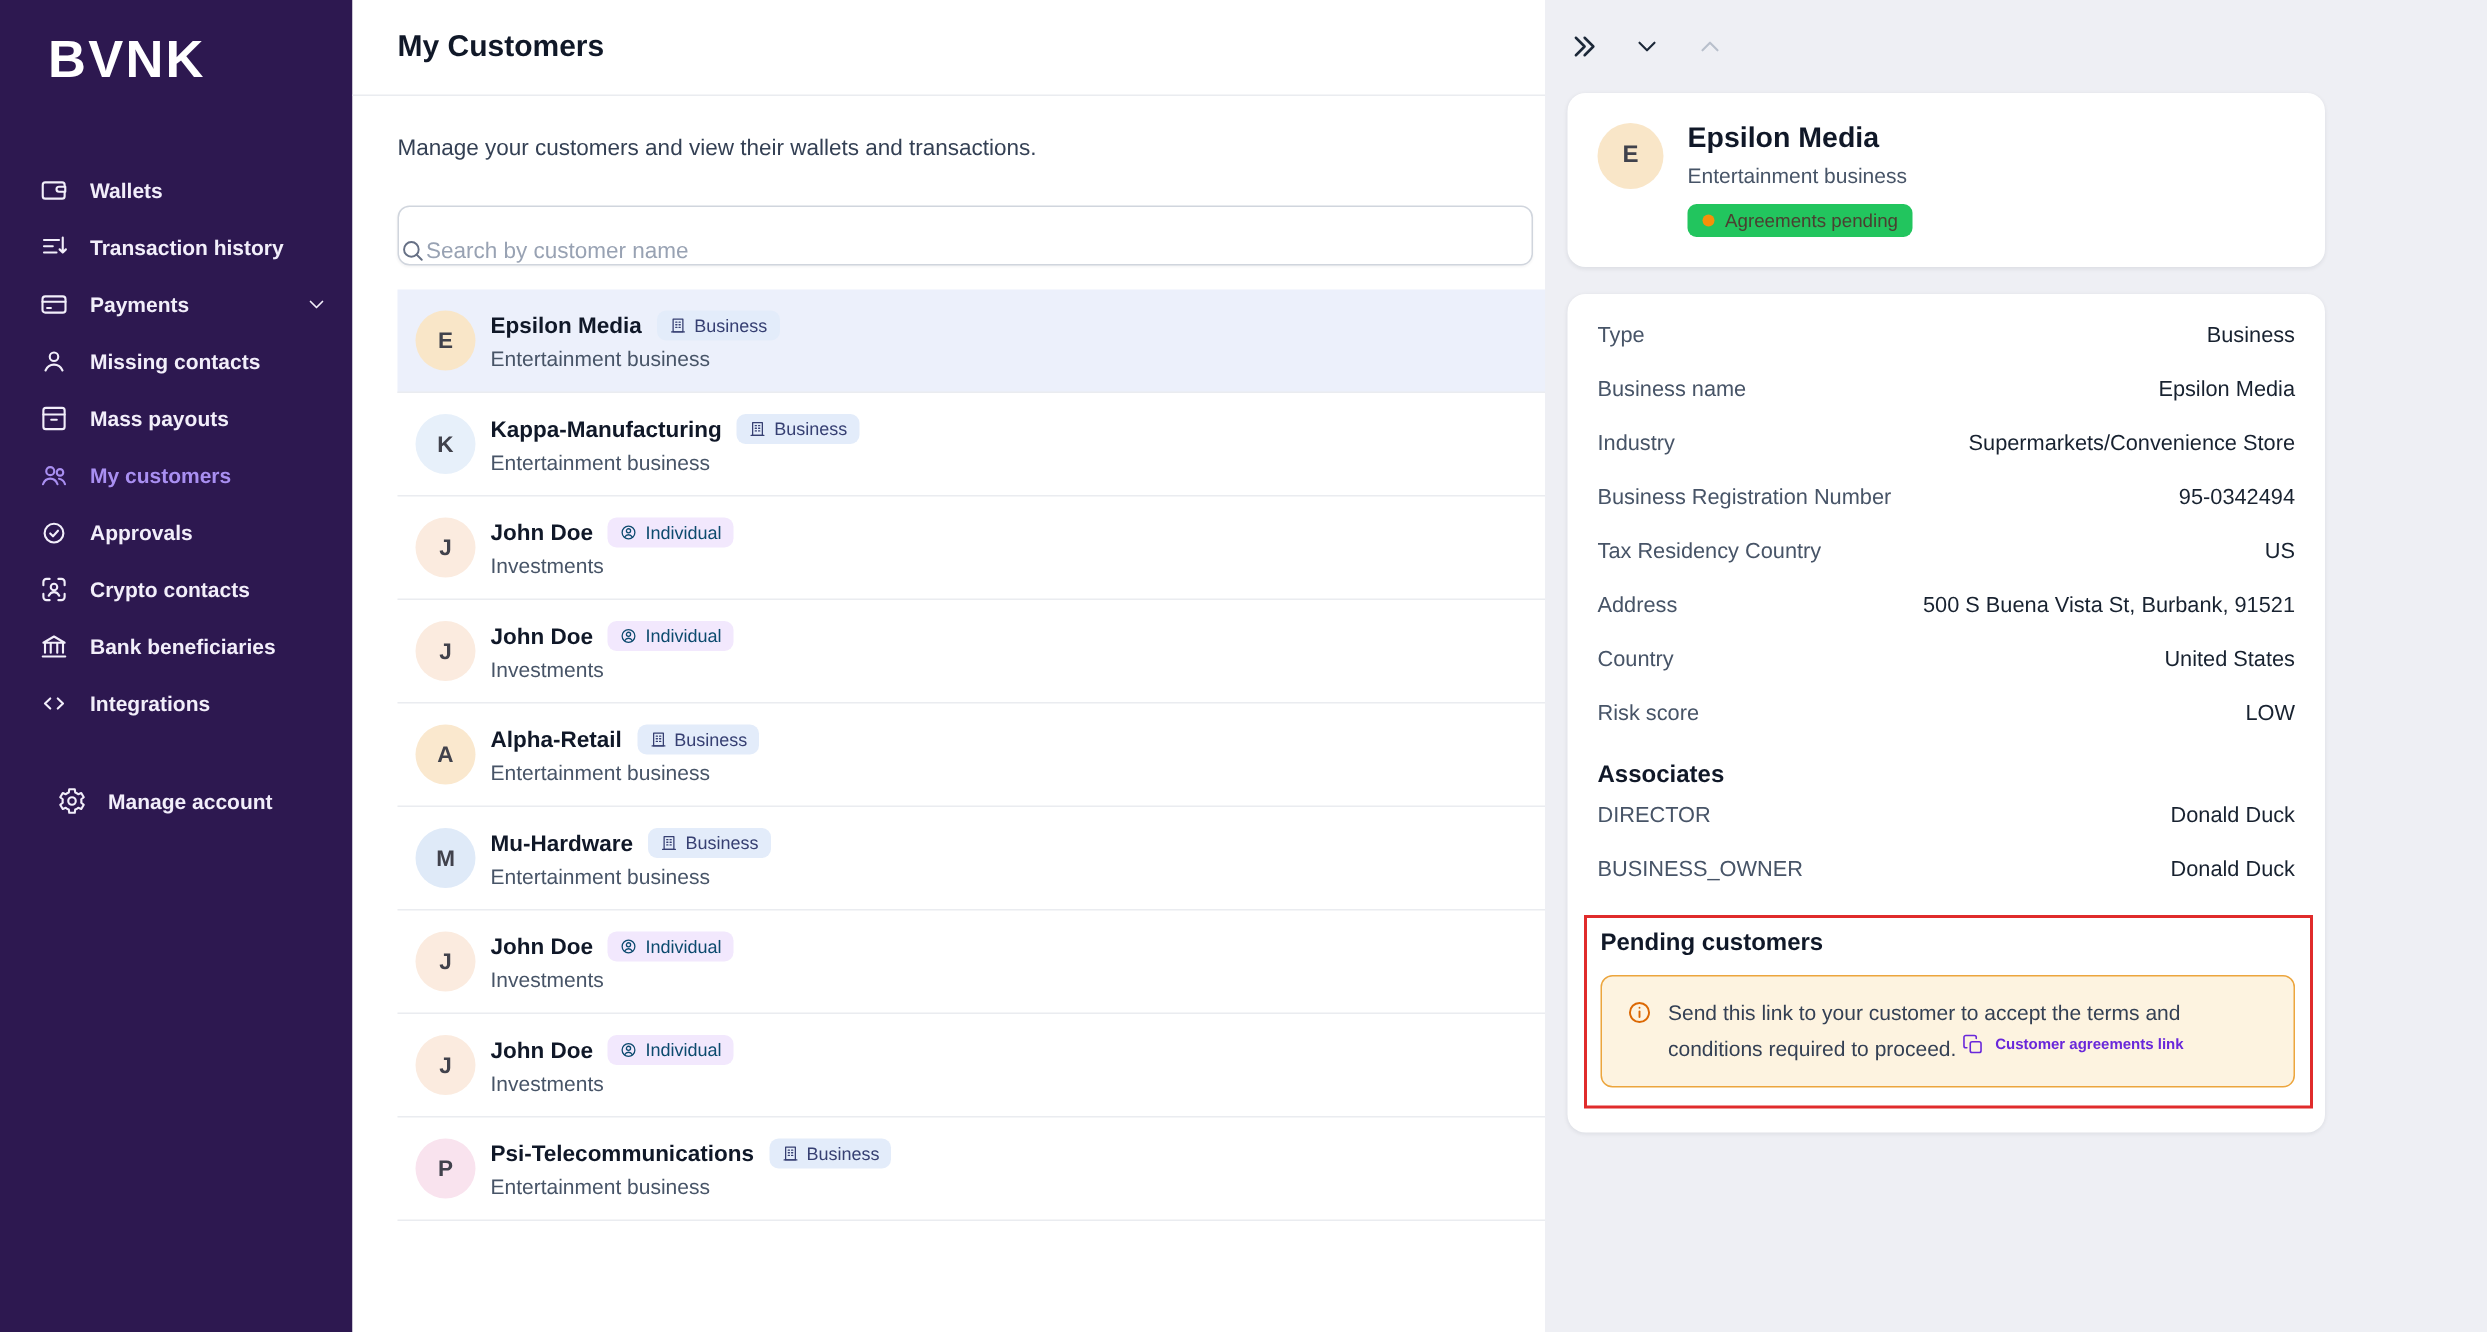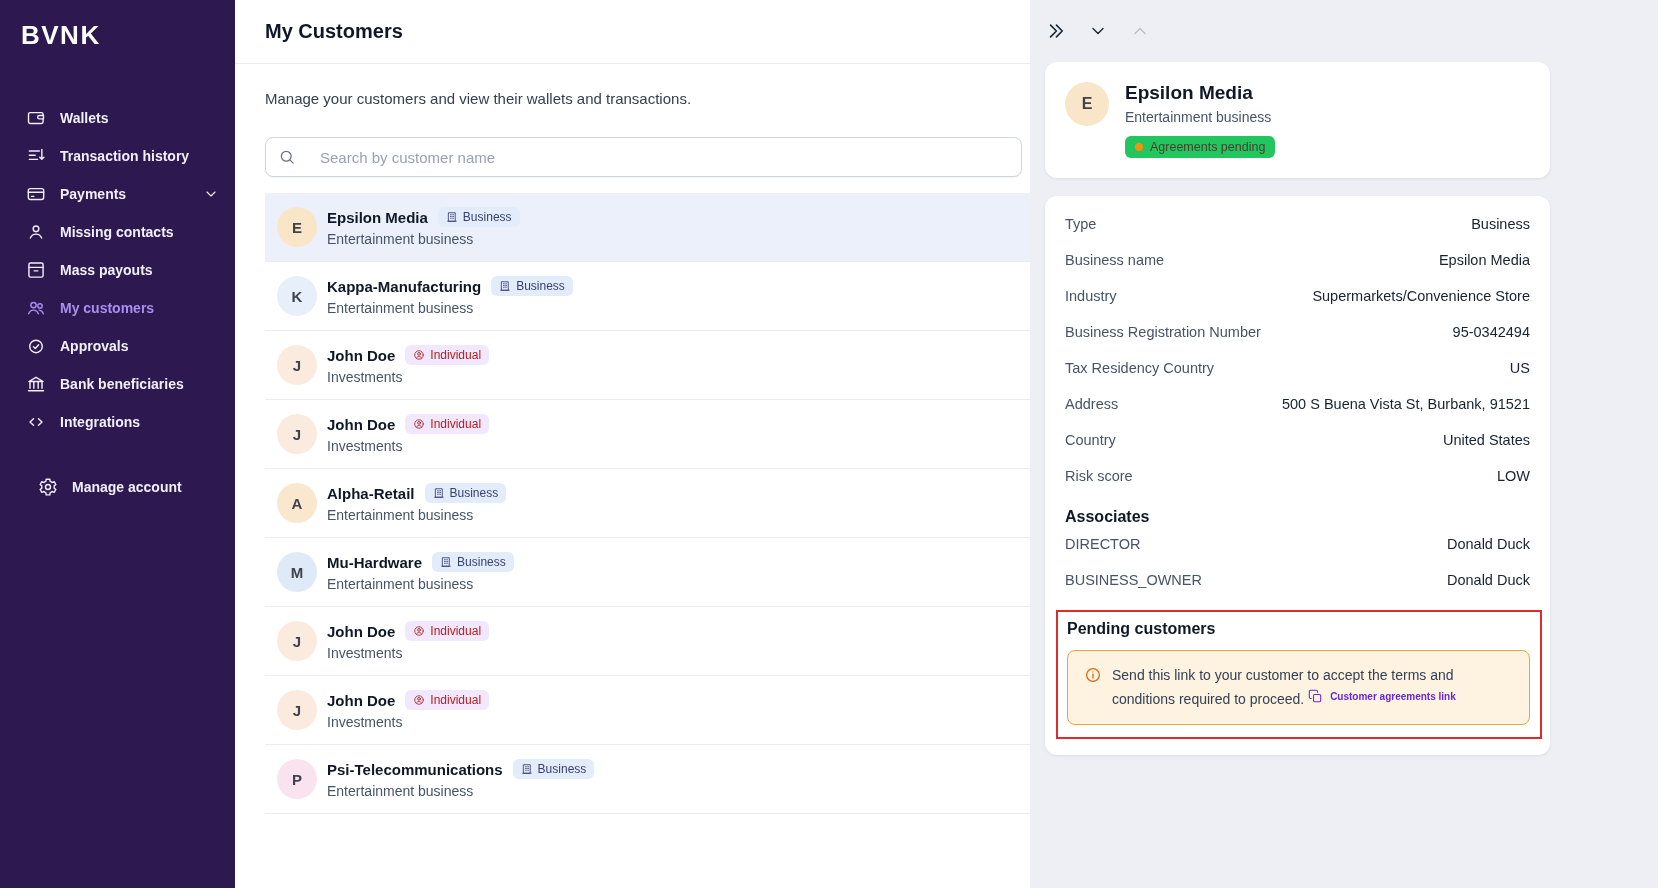--- a/index.html
+++ b/index.html
@@ -25,7 +25,7 @@
     background:var(--sidebar-bg,#2D1850);
     color:#fff;display:flex;flex-direction:column;
   }
-  .logo{font-size:26px;font-weight:700;letter-spacing:1.5px;padding:20px 21px 0;}
+  .logo{font-size:35px;font-weight:700;letter-spacing:1.5px;padding:20px 32px 0;}
   .side-nav{margin-top:48px;display:flex;flex-direction:column;}
   .side-item{
     display:flex;align-items:center;gap:14px;

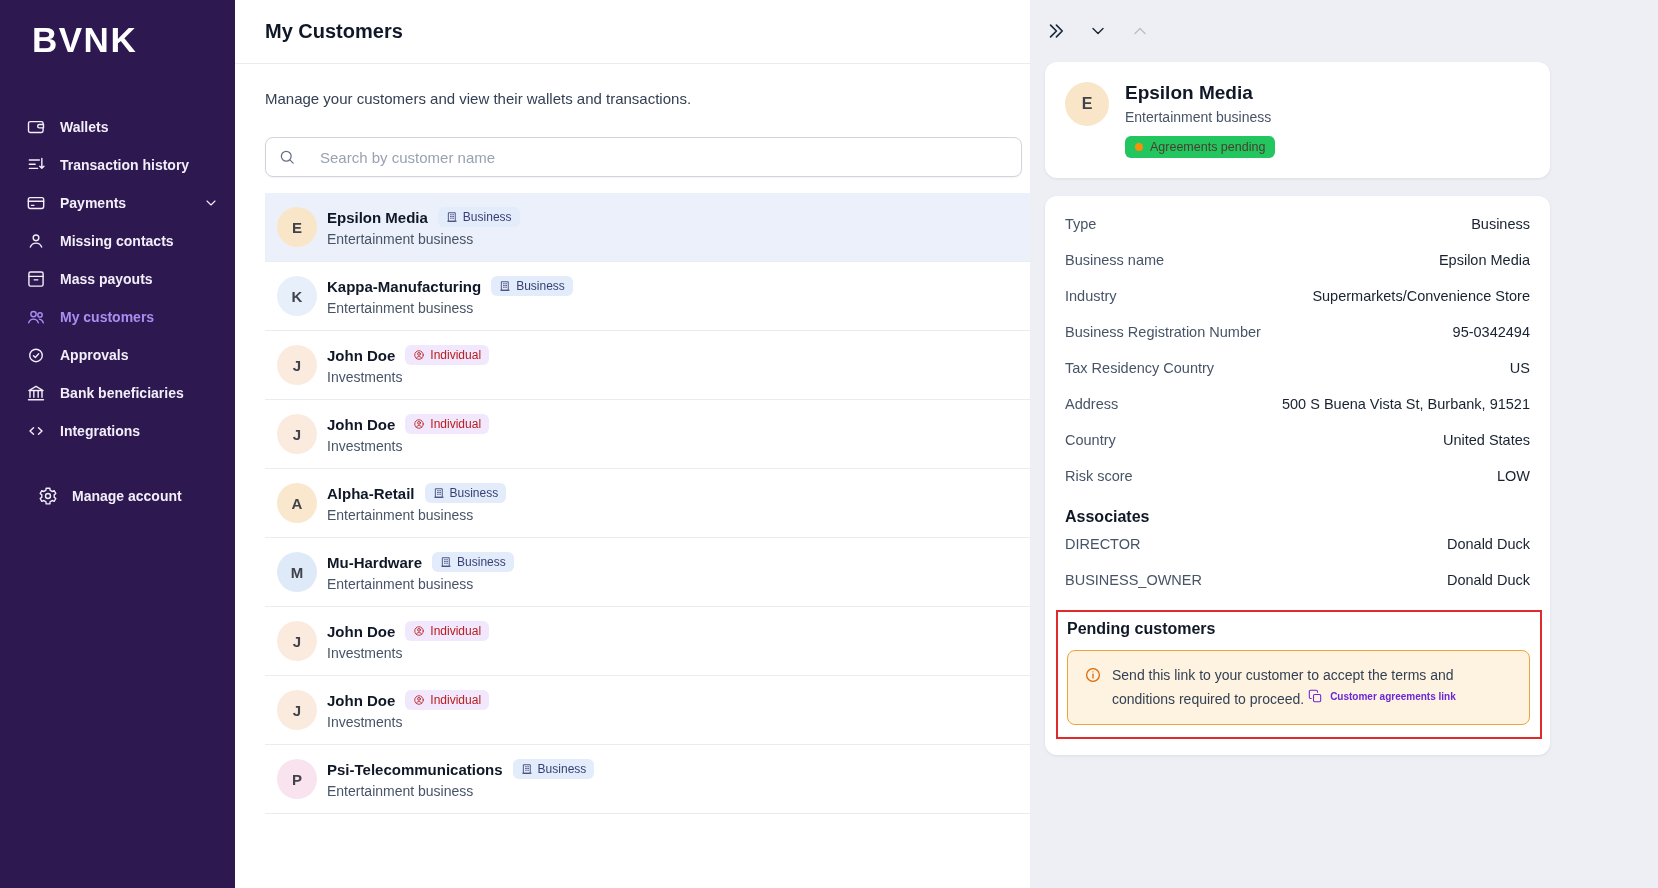--- a/index.html
+++ b/index.html
@@ -51,7 +51,7 @@
   .search{
     margin-top:30px;margin-right:8px;height:40px;
     border:1px solid #D0D5DD;border-radius:8px;
-    display:flex;align-items:center;gap:24px;padding:0 12px;
+    display:flex;align-items:flex-end;gap:0;padding:0 0;
     box-shadow:0 1px 2px rgba(16,24,40,.05);background:#fff;
   }
   .search-icon{width:18px;height:18px;color:#667085;}

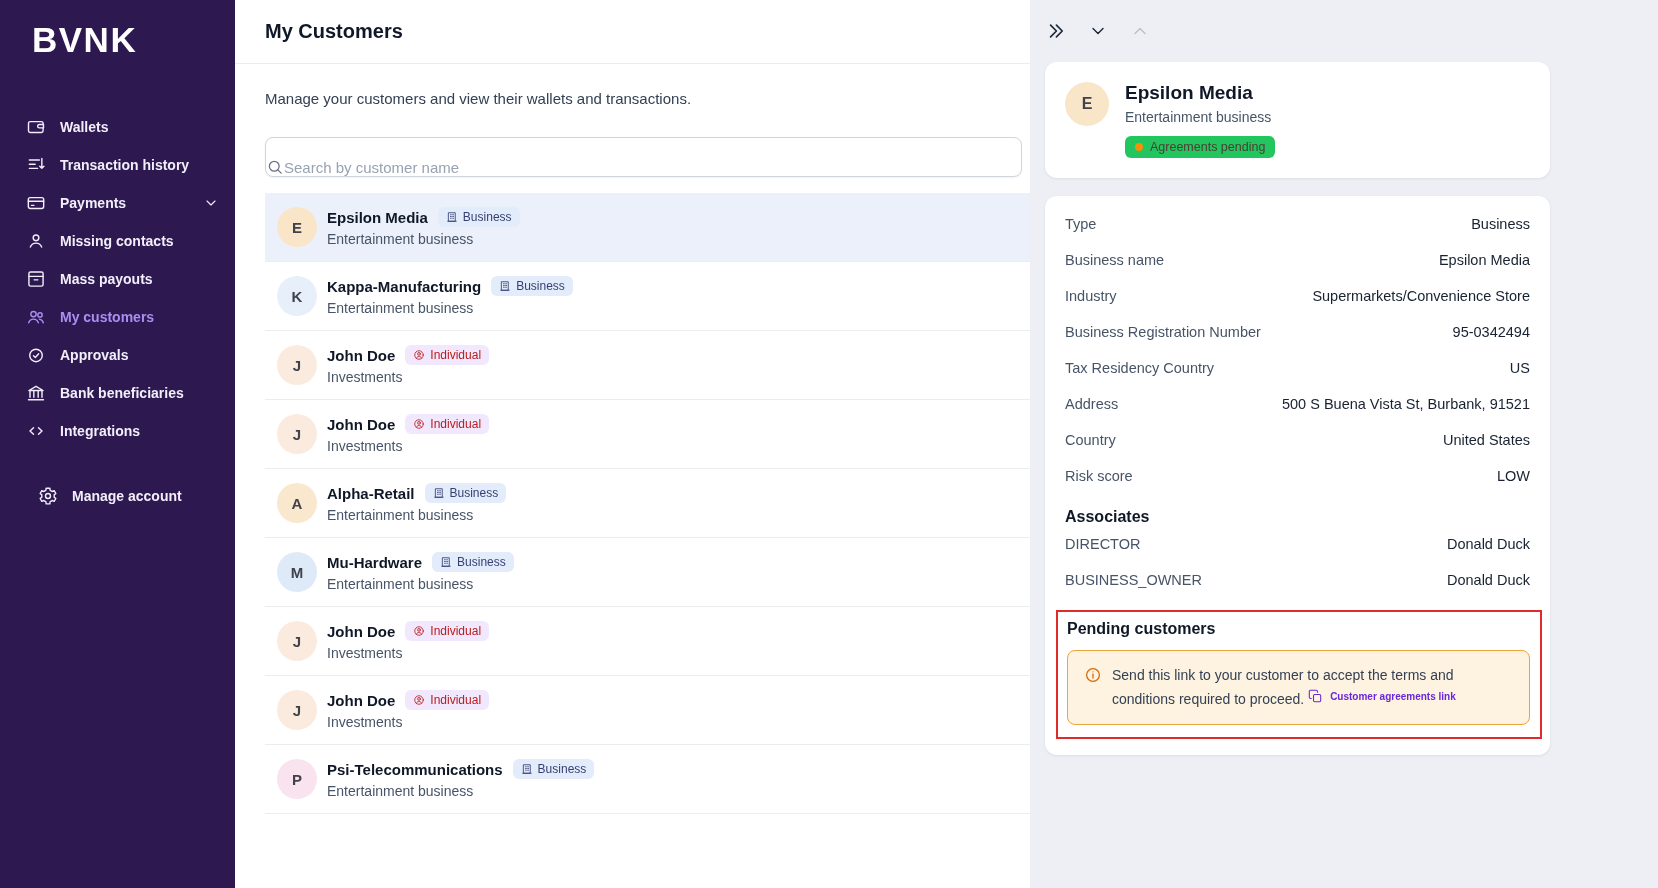--- a/index.html
+++ b/index.html
@@ -81,7 +81,7 @@
     padding:3px 8px;border-radius:6px;font-size:12px;font-weight:500;
   }
   .badge.business{background:#E3ECFA;color:#363F72;}
-  .badge.individual{background:#F2E8FD;color:#b91c1c;}
+  .badge.individual{background:#F2E8FD;color:#0c4a6e;}
   .badge-icon{width:12px;height:12px;}
   .badge-icon svg{width:12px;height:12px;}
 

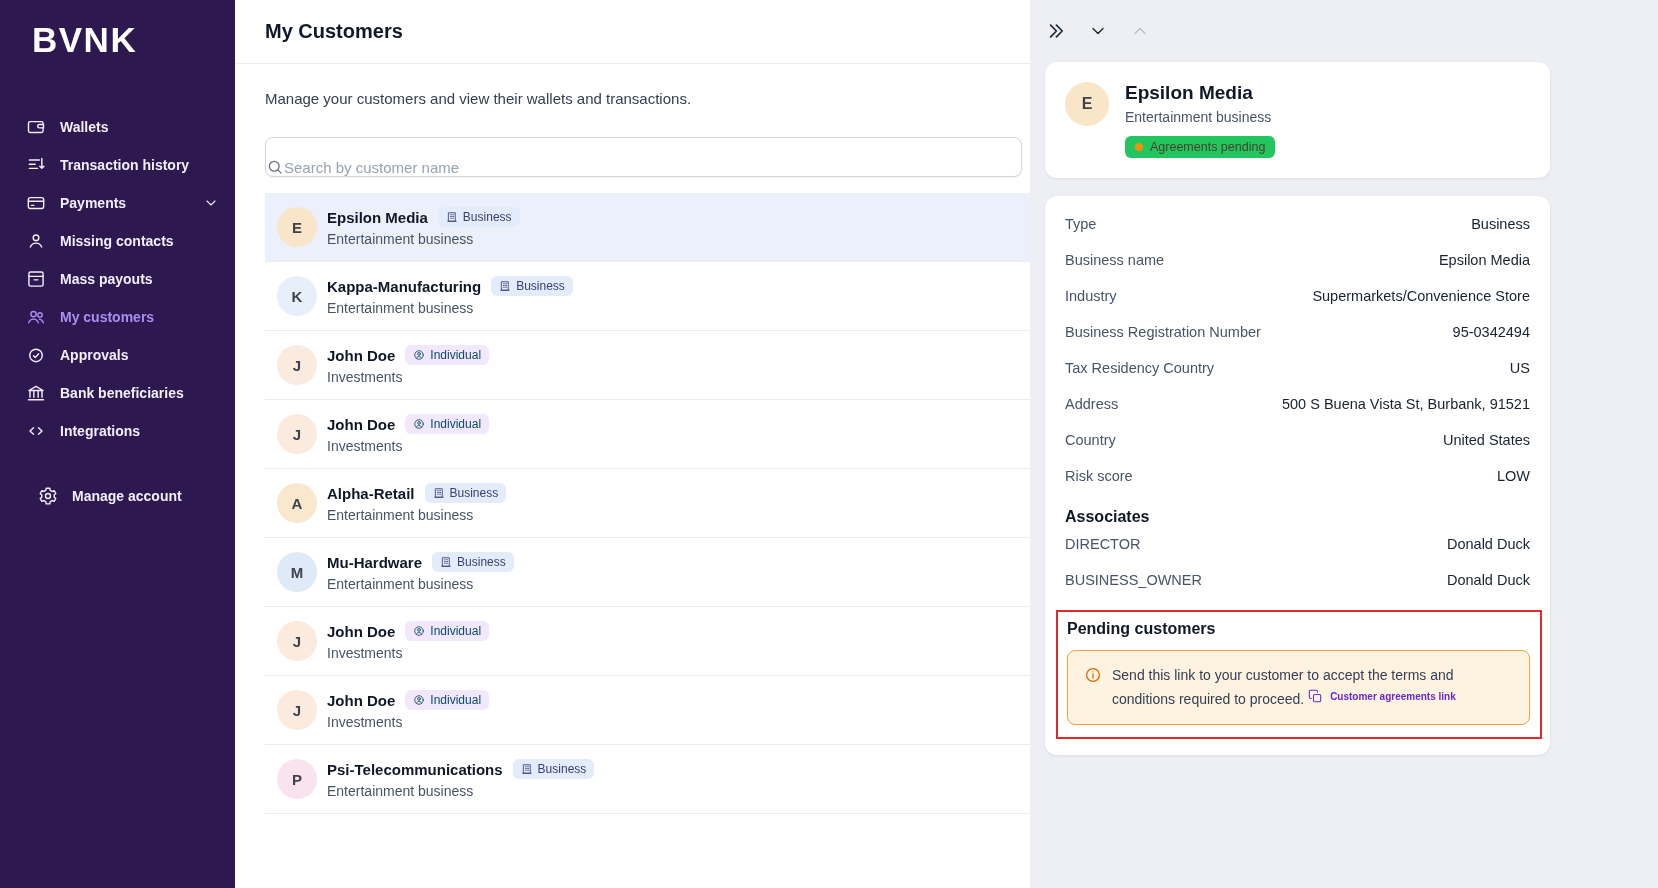--- a/index.html
+++ b/index.html
@@ -223,6 +223,19 @@
           </svg>
         </span>
         <span class="side-label">Approvals</span>
+      </div>
+      <div class="side-item">
+        <span class="side-icon">
+          <svg viewBox="0 0 24 24" fill="none" stroke="currentColor" stroke-width="1.7" stroke-linecap="round" stroke-linejoin="round">
+            <path d="M8.5 3.5H6A2.5 2.5 0 0 0 3.5 6v2.5"></path>
+            <path d="M15.5 3.5H18A2.5 2.5 0 0 1 20.5 6v2.5"></path>
+            <path d="M8.5 20.5H6A2.5 2.5 0 0 1 3.5 18v-2.5"></path>
+            <path d="M15.5 20.5H18a2.5 2.5 0 0 0 2.5-2.5v-2.5"></path>
+            <circle cx="12" cy="10" r="2.6"></circle>
+            <path d="M7.8 17c.9-1.9 2.4-2.9 4.2-2.9s3.3 1 4.2 2.9"></path>
+          </svg>
+        </span>
+        <span class="side-label">Crypto contacts</span>
       </div>
       <div class="side-item">
         <span class="side-icon">

